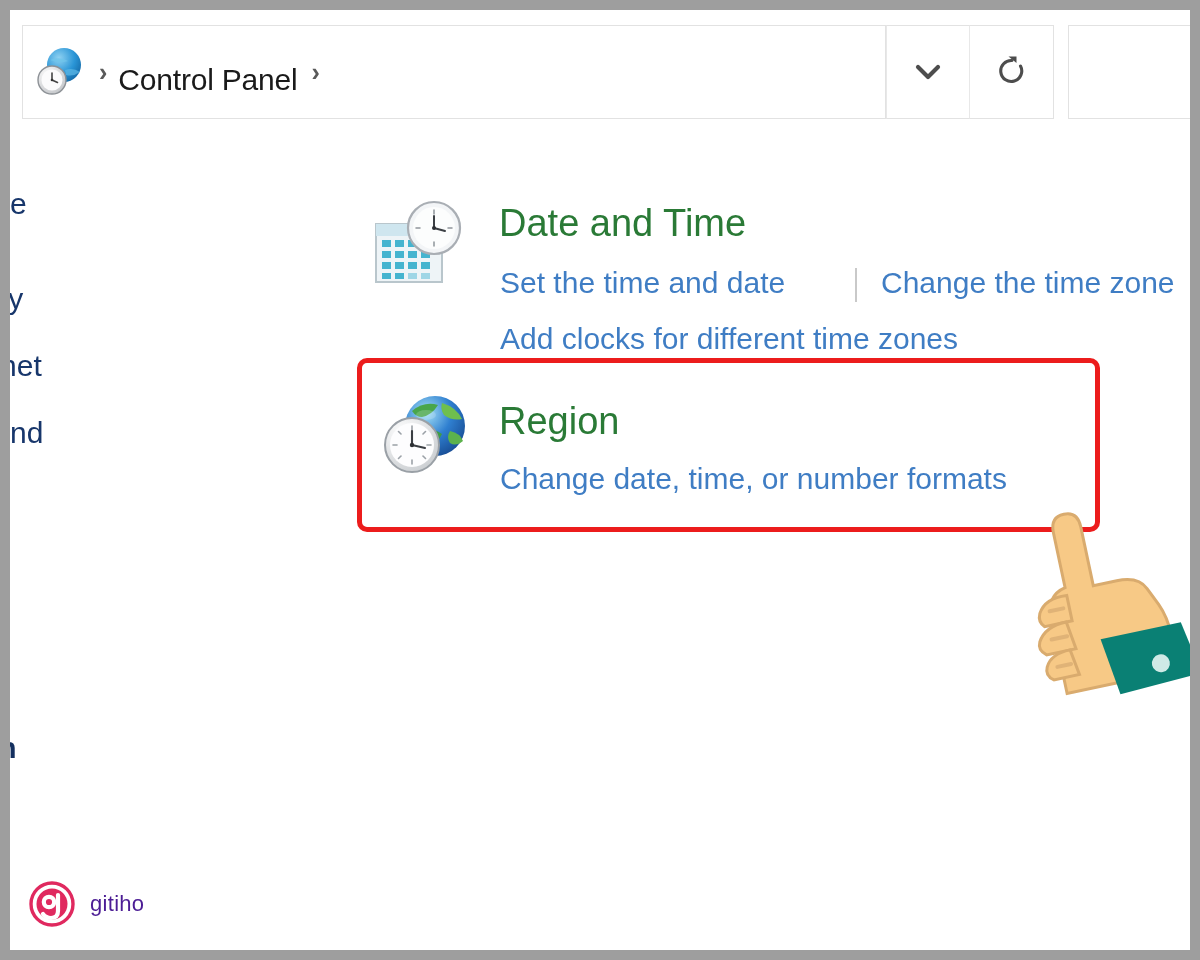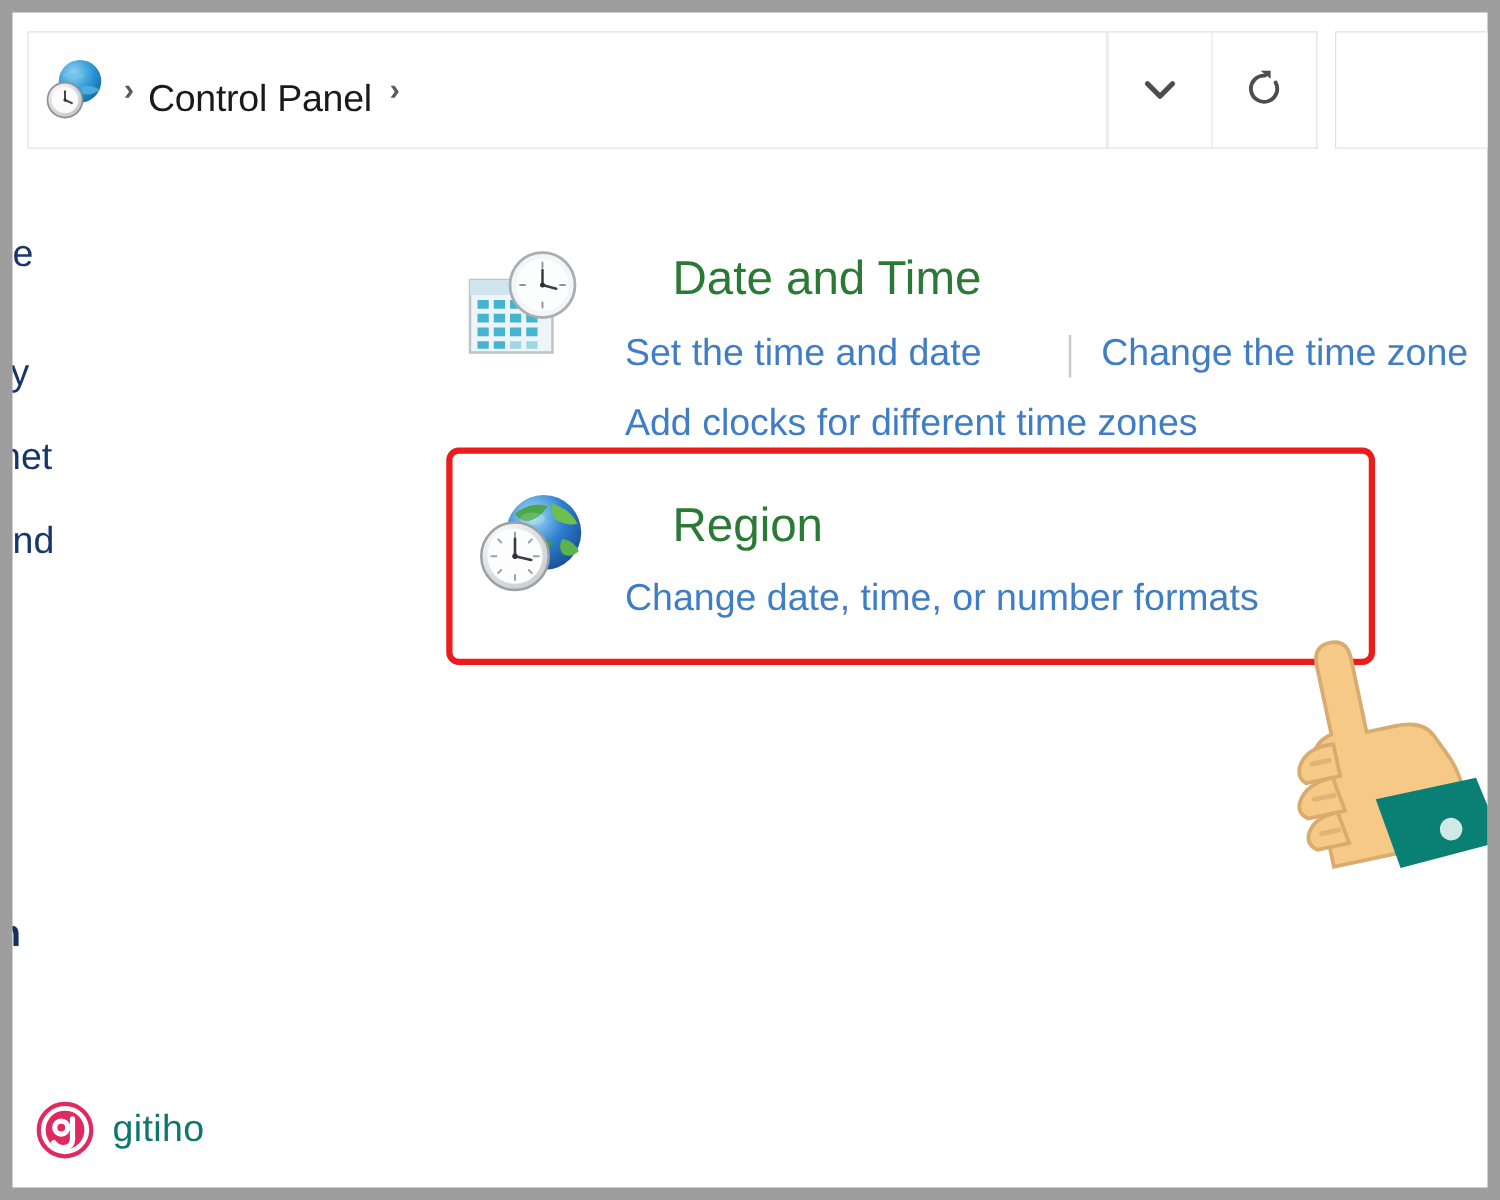--- a/index.html
+++ b/index.html
@@ -112,7 +112,6 @@
     color: #2a7a36;
     font-size: 38px;
     white-space: nowrap;
-    margin-left: 39px;
   }
   .cat-link {
     position: absolute;

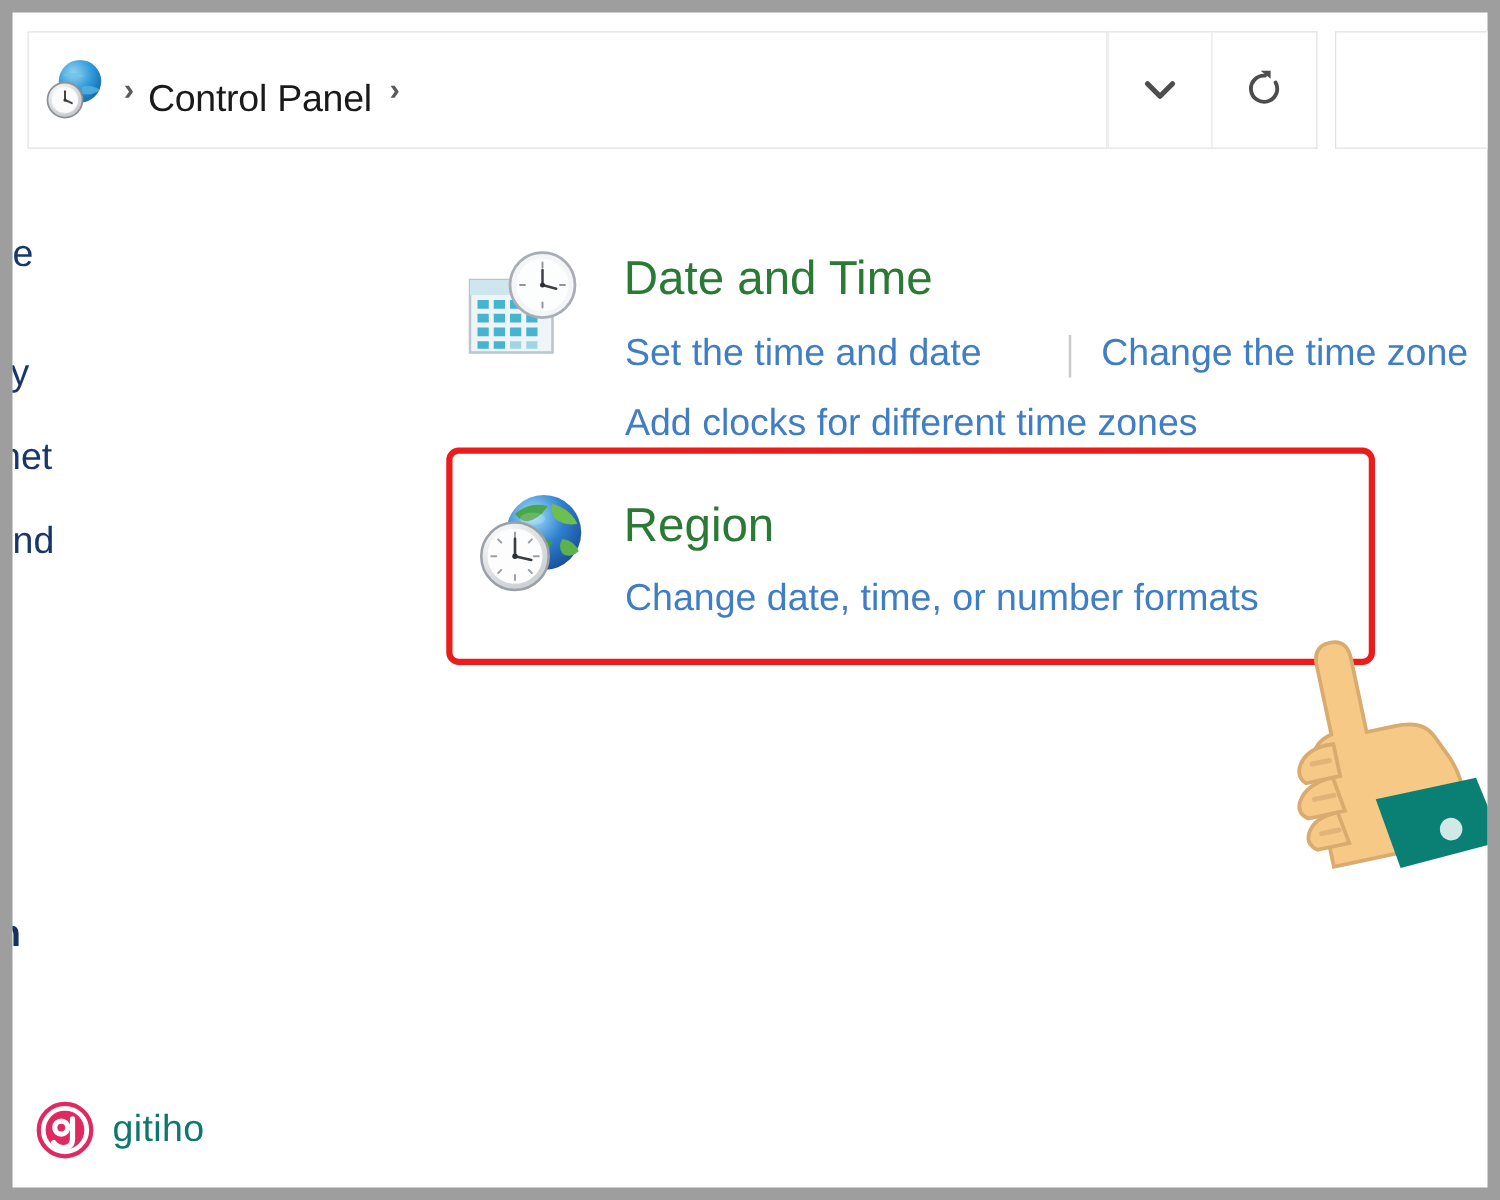--- a/index.html
+++ b/index.html
@@ -158,8 +158,8 @@
     gap: 14px;
   }
   #gitiho-wordmark {
-    color: #0f766e;
-    font-size: 30px;
+    color: #4c1d95;
+    font-size: 22px;
     letter-spacing: 0.3px;
   }
 </style>

